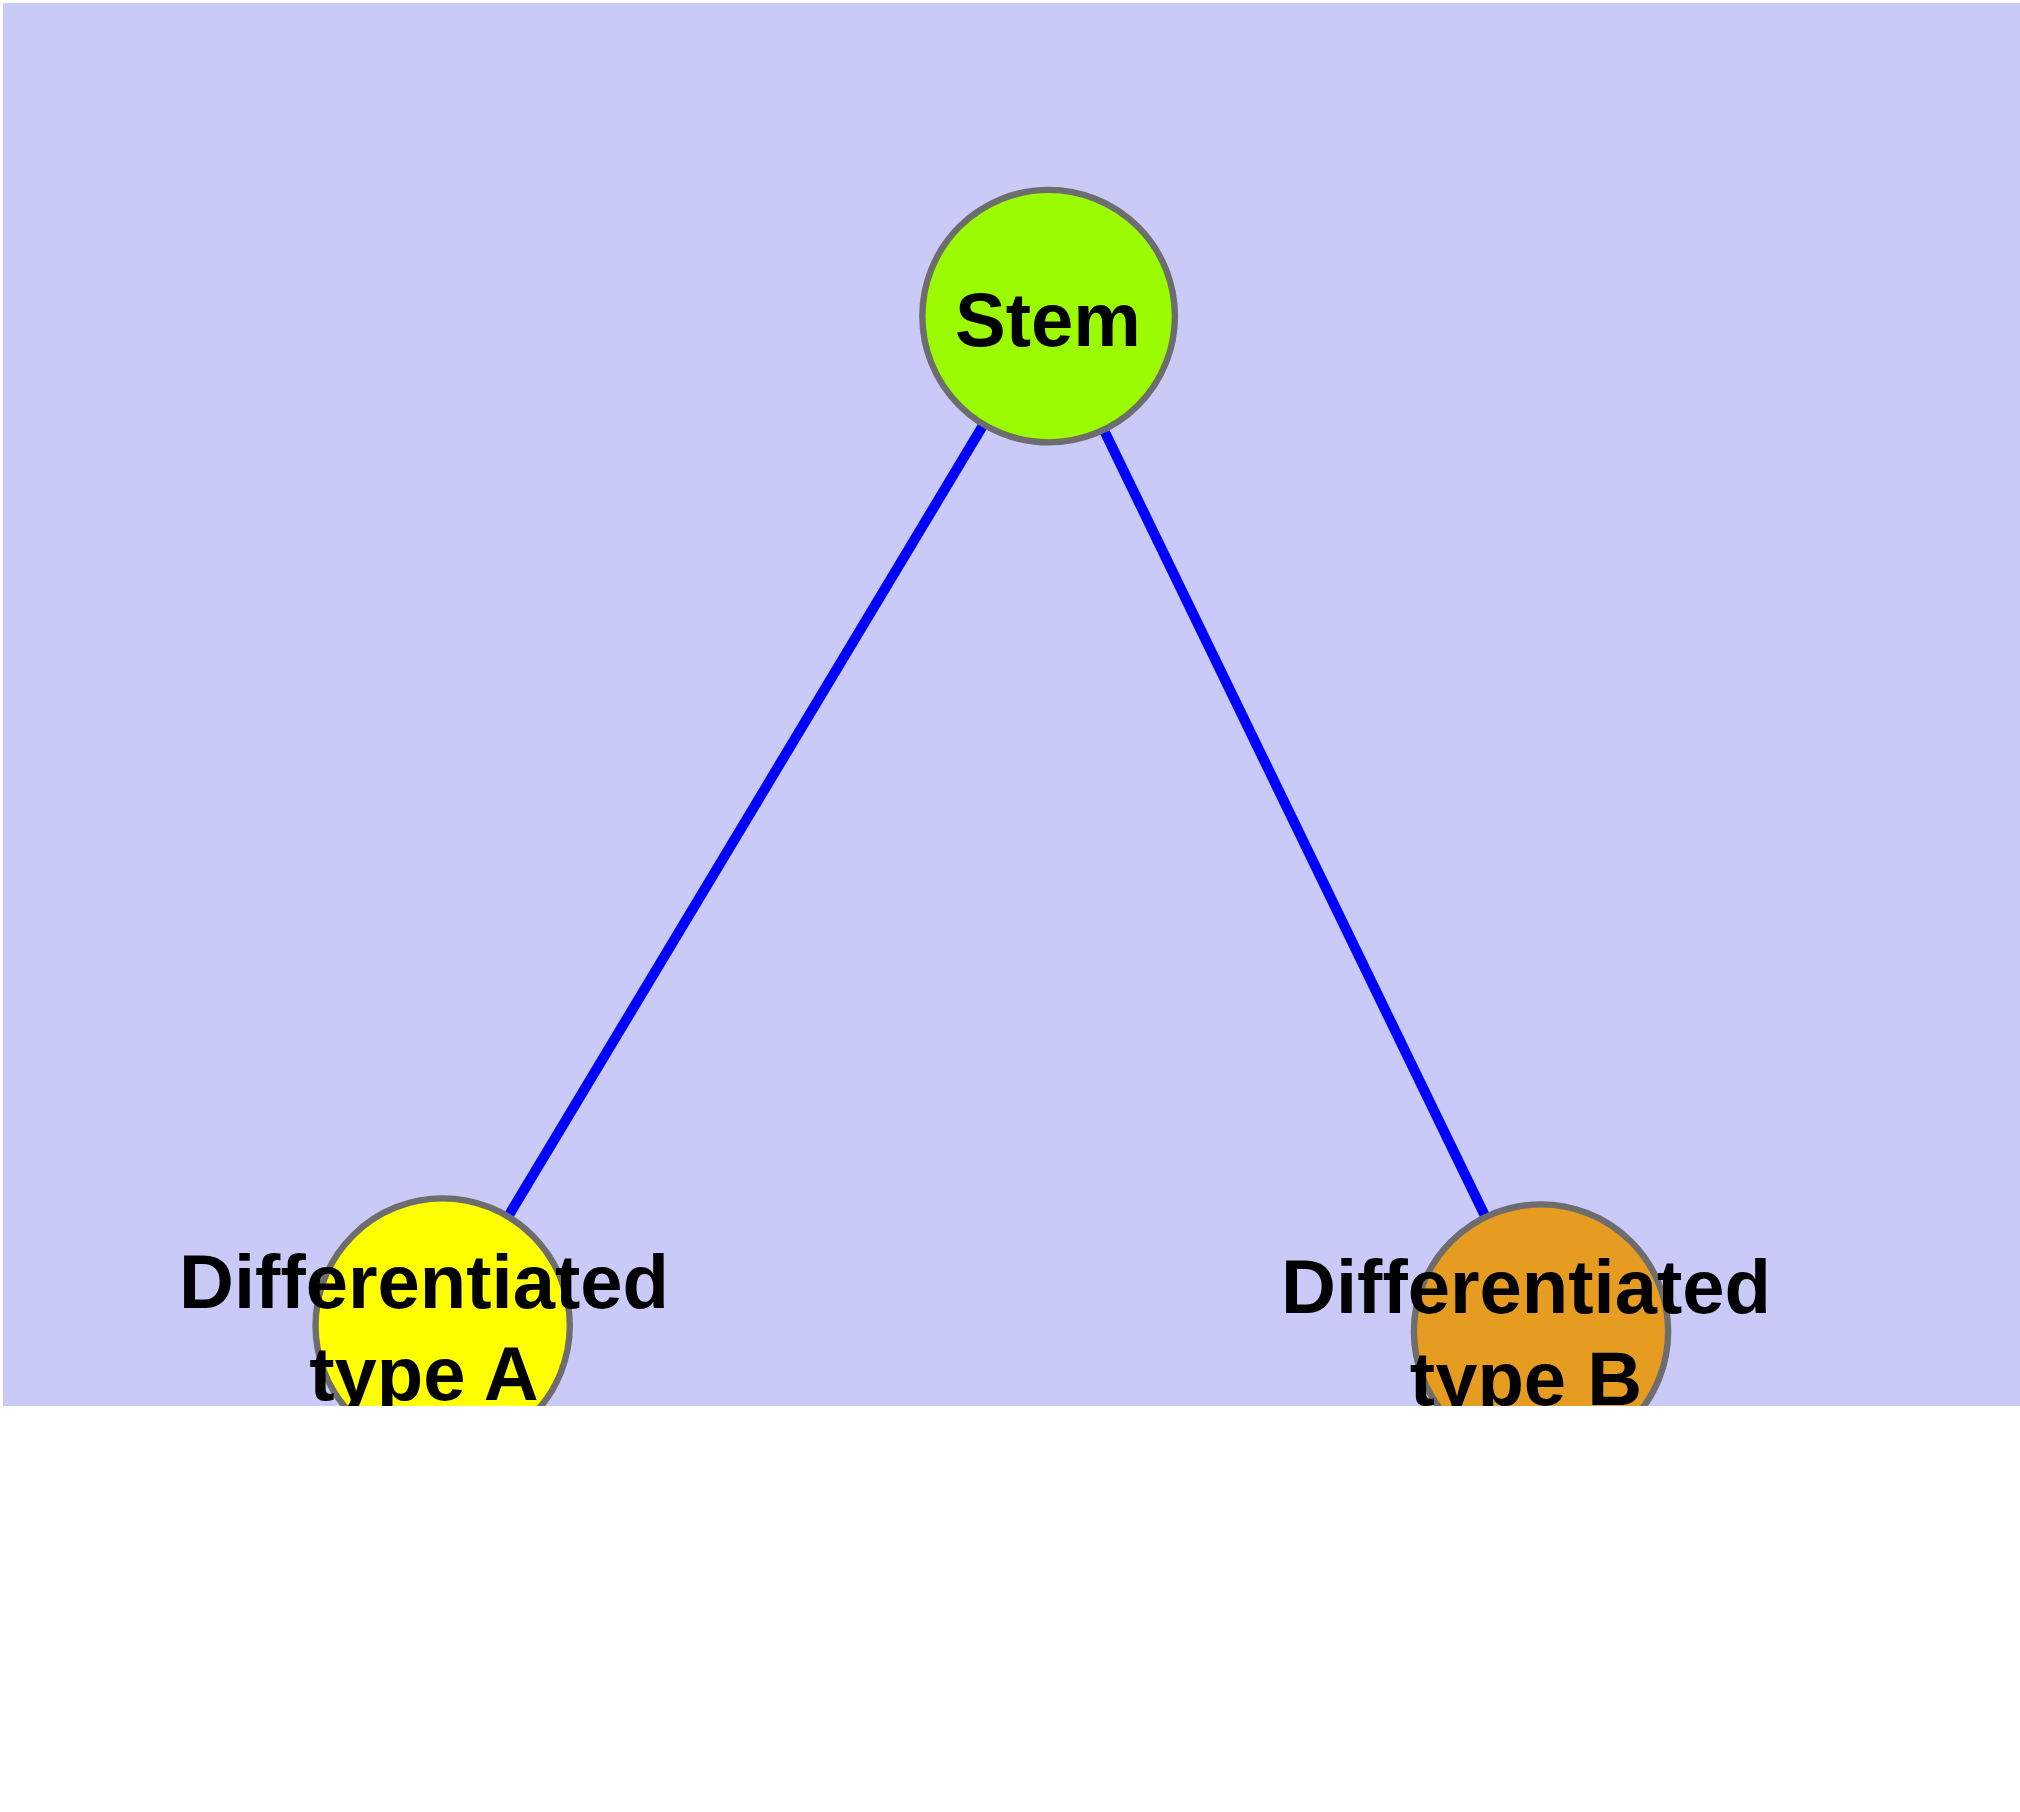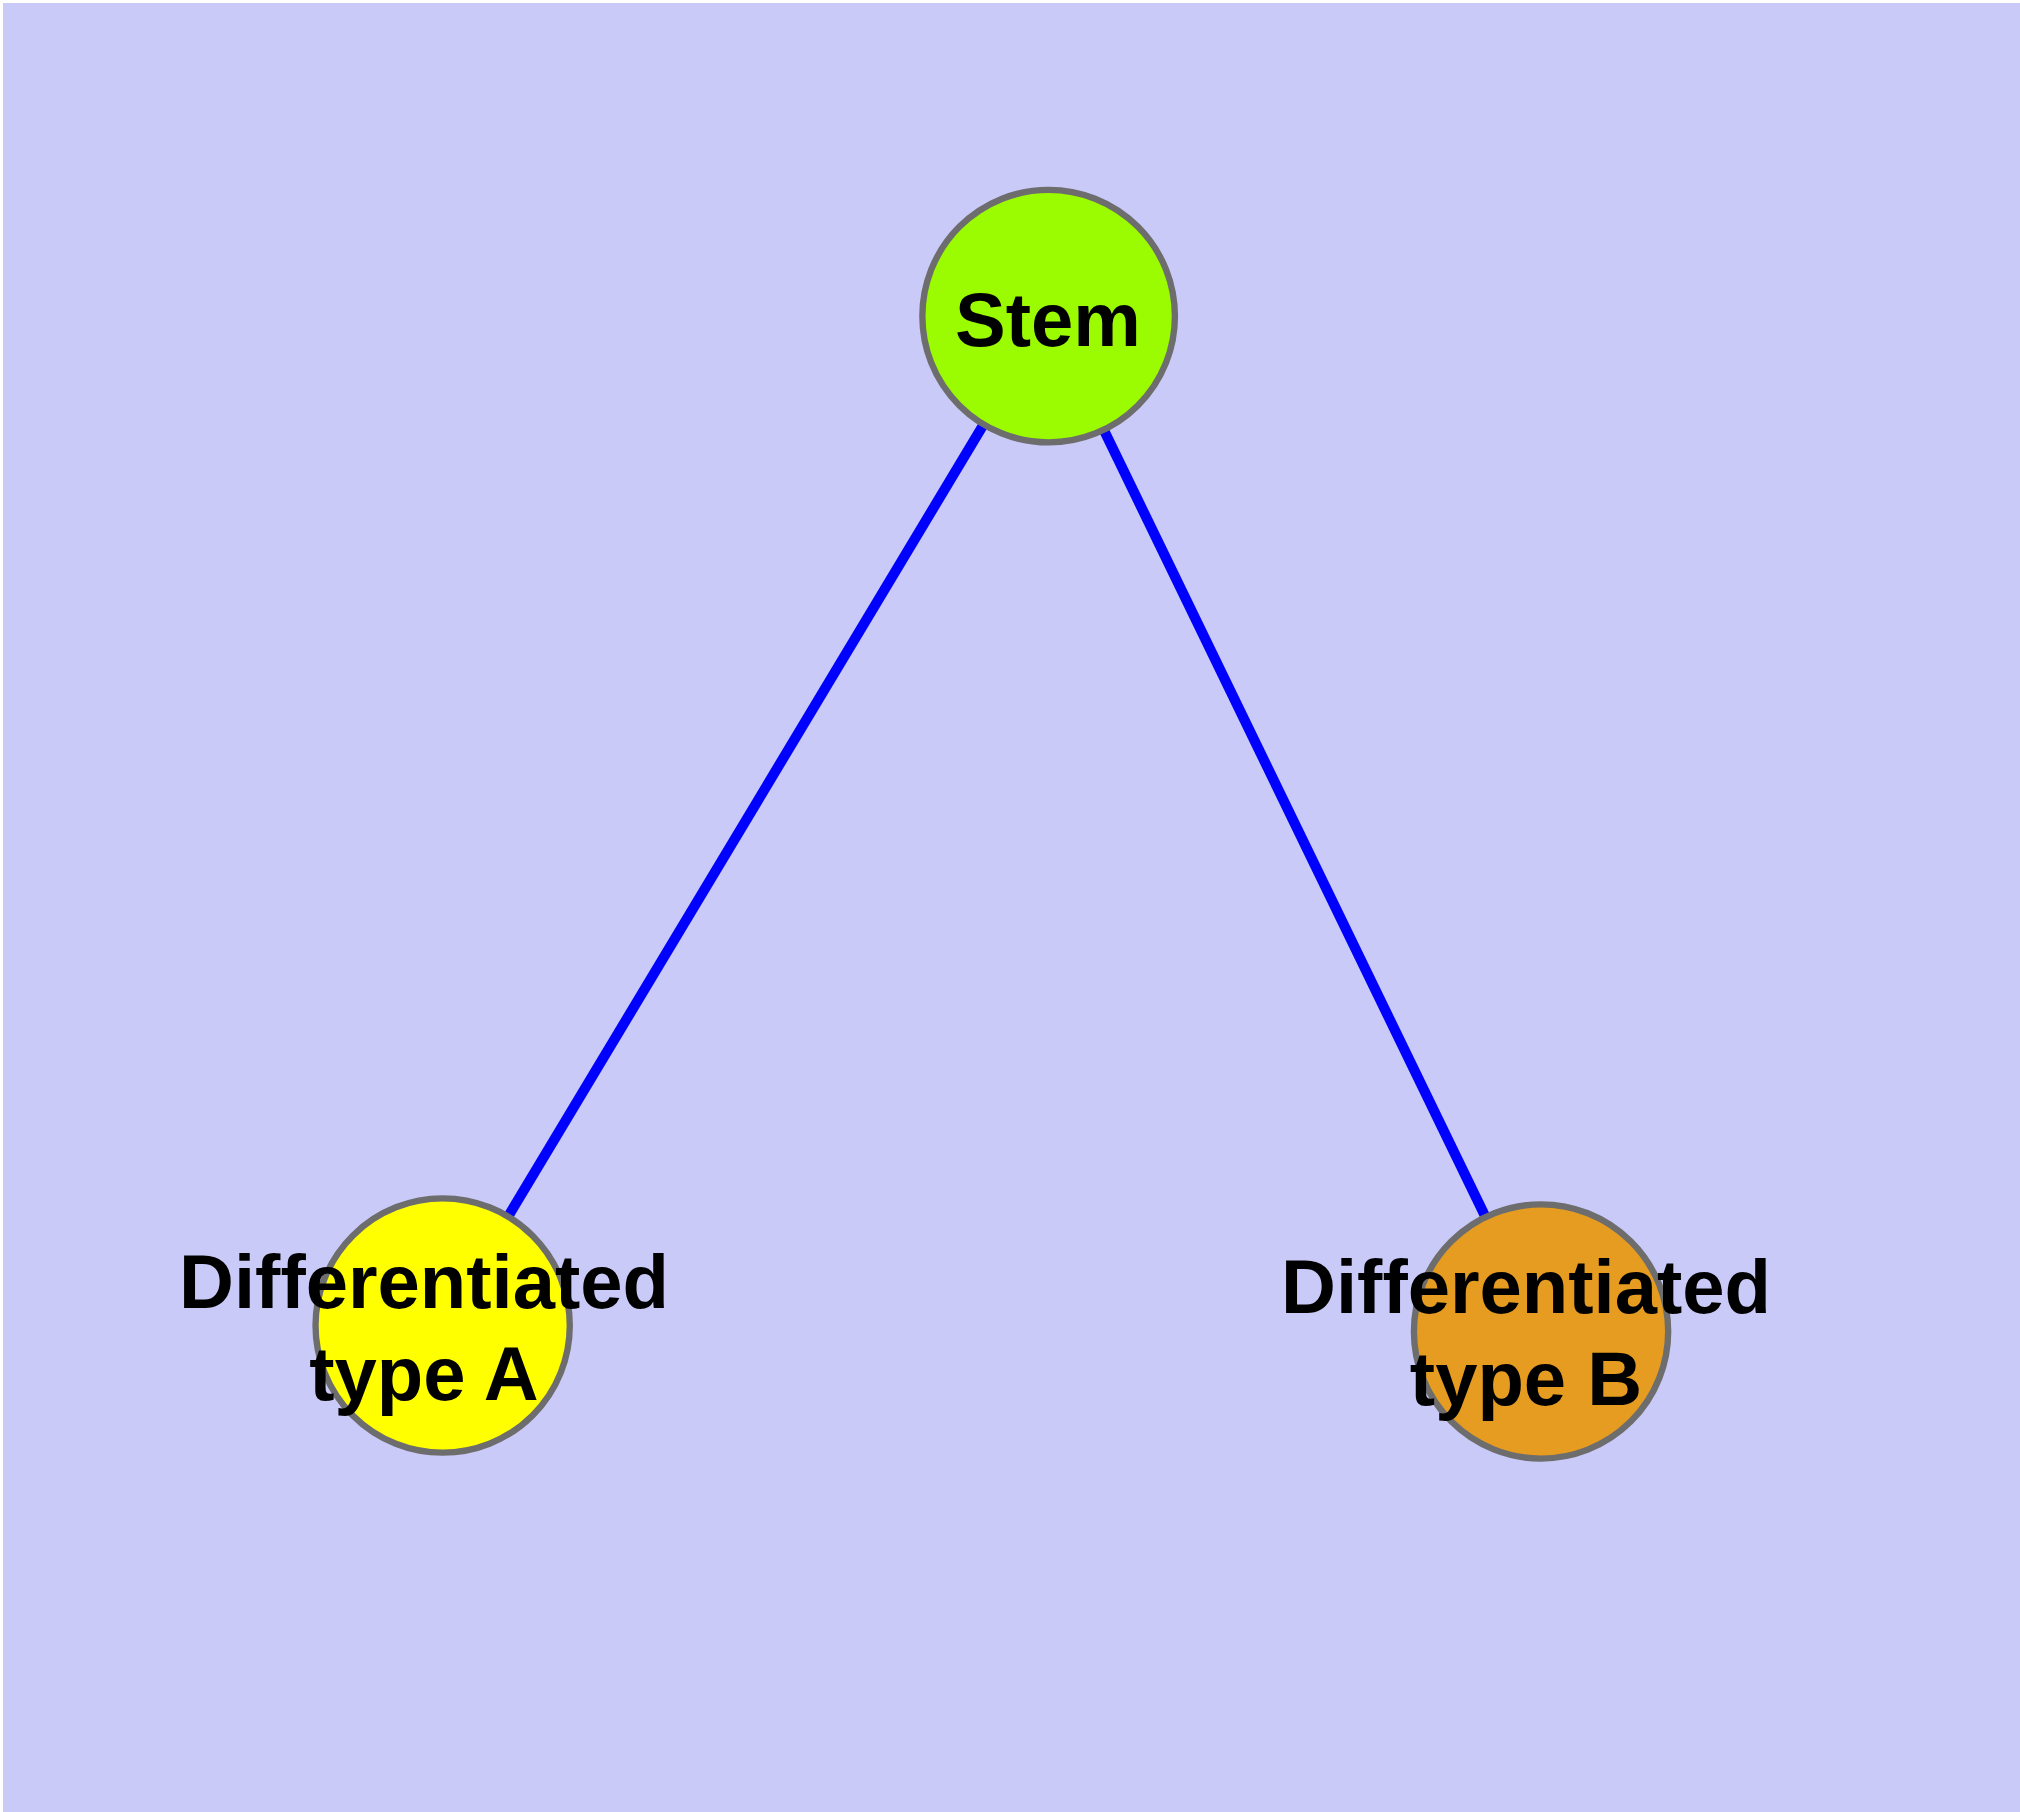--- a/index.html
+++ b/index.html
@@ -10,7 +10,7 @@
   .canvas {
     position: relative;
     width: 2021px;
-    height: 1812px;
+    height: 1406px;
     background: #ffffff;
     overflow: hidden;
     font-family: "Liberation Sans", "DejaVu Sans", sans-serif;

